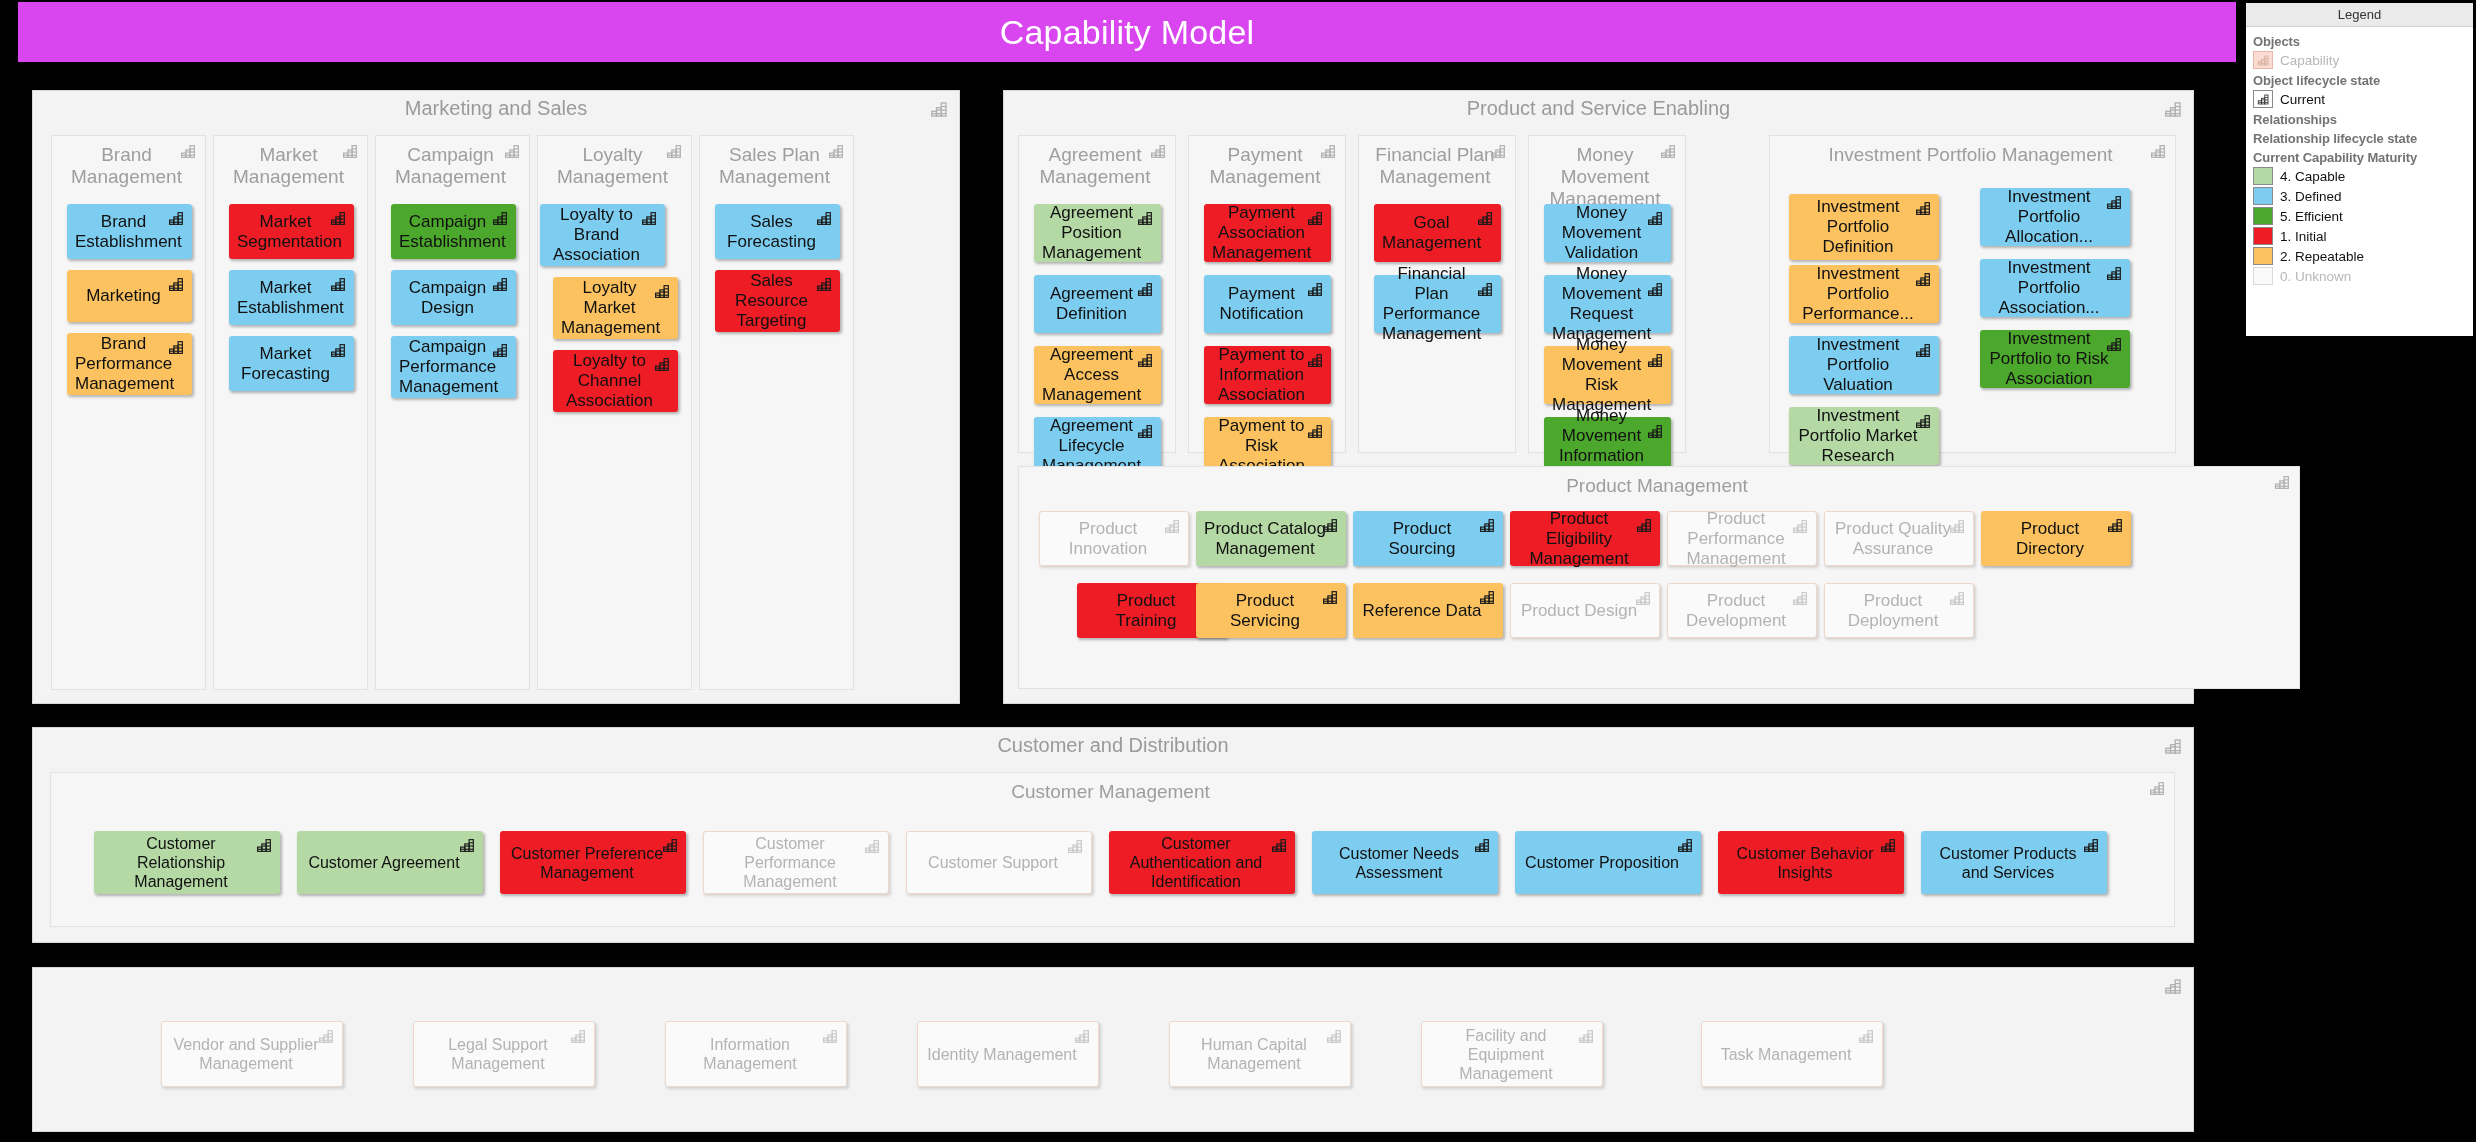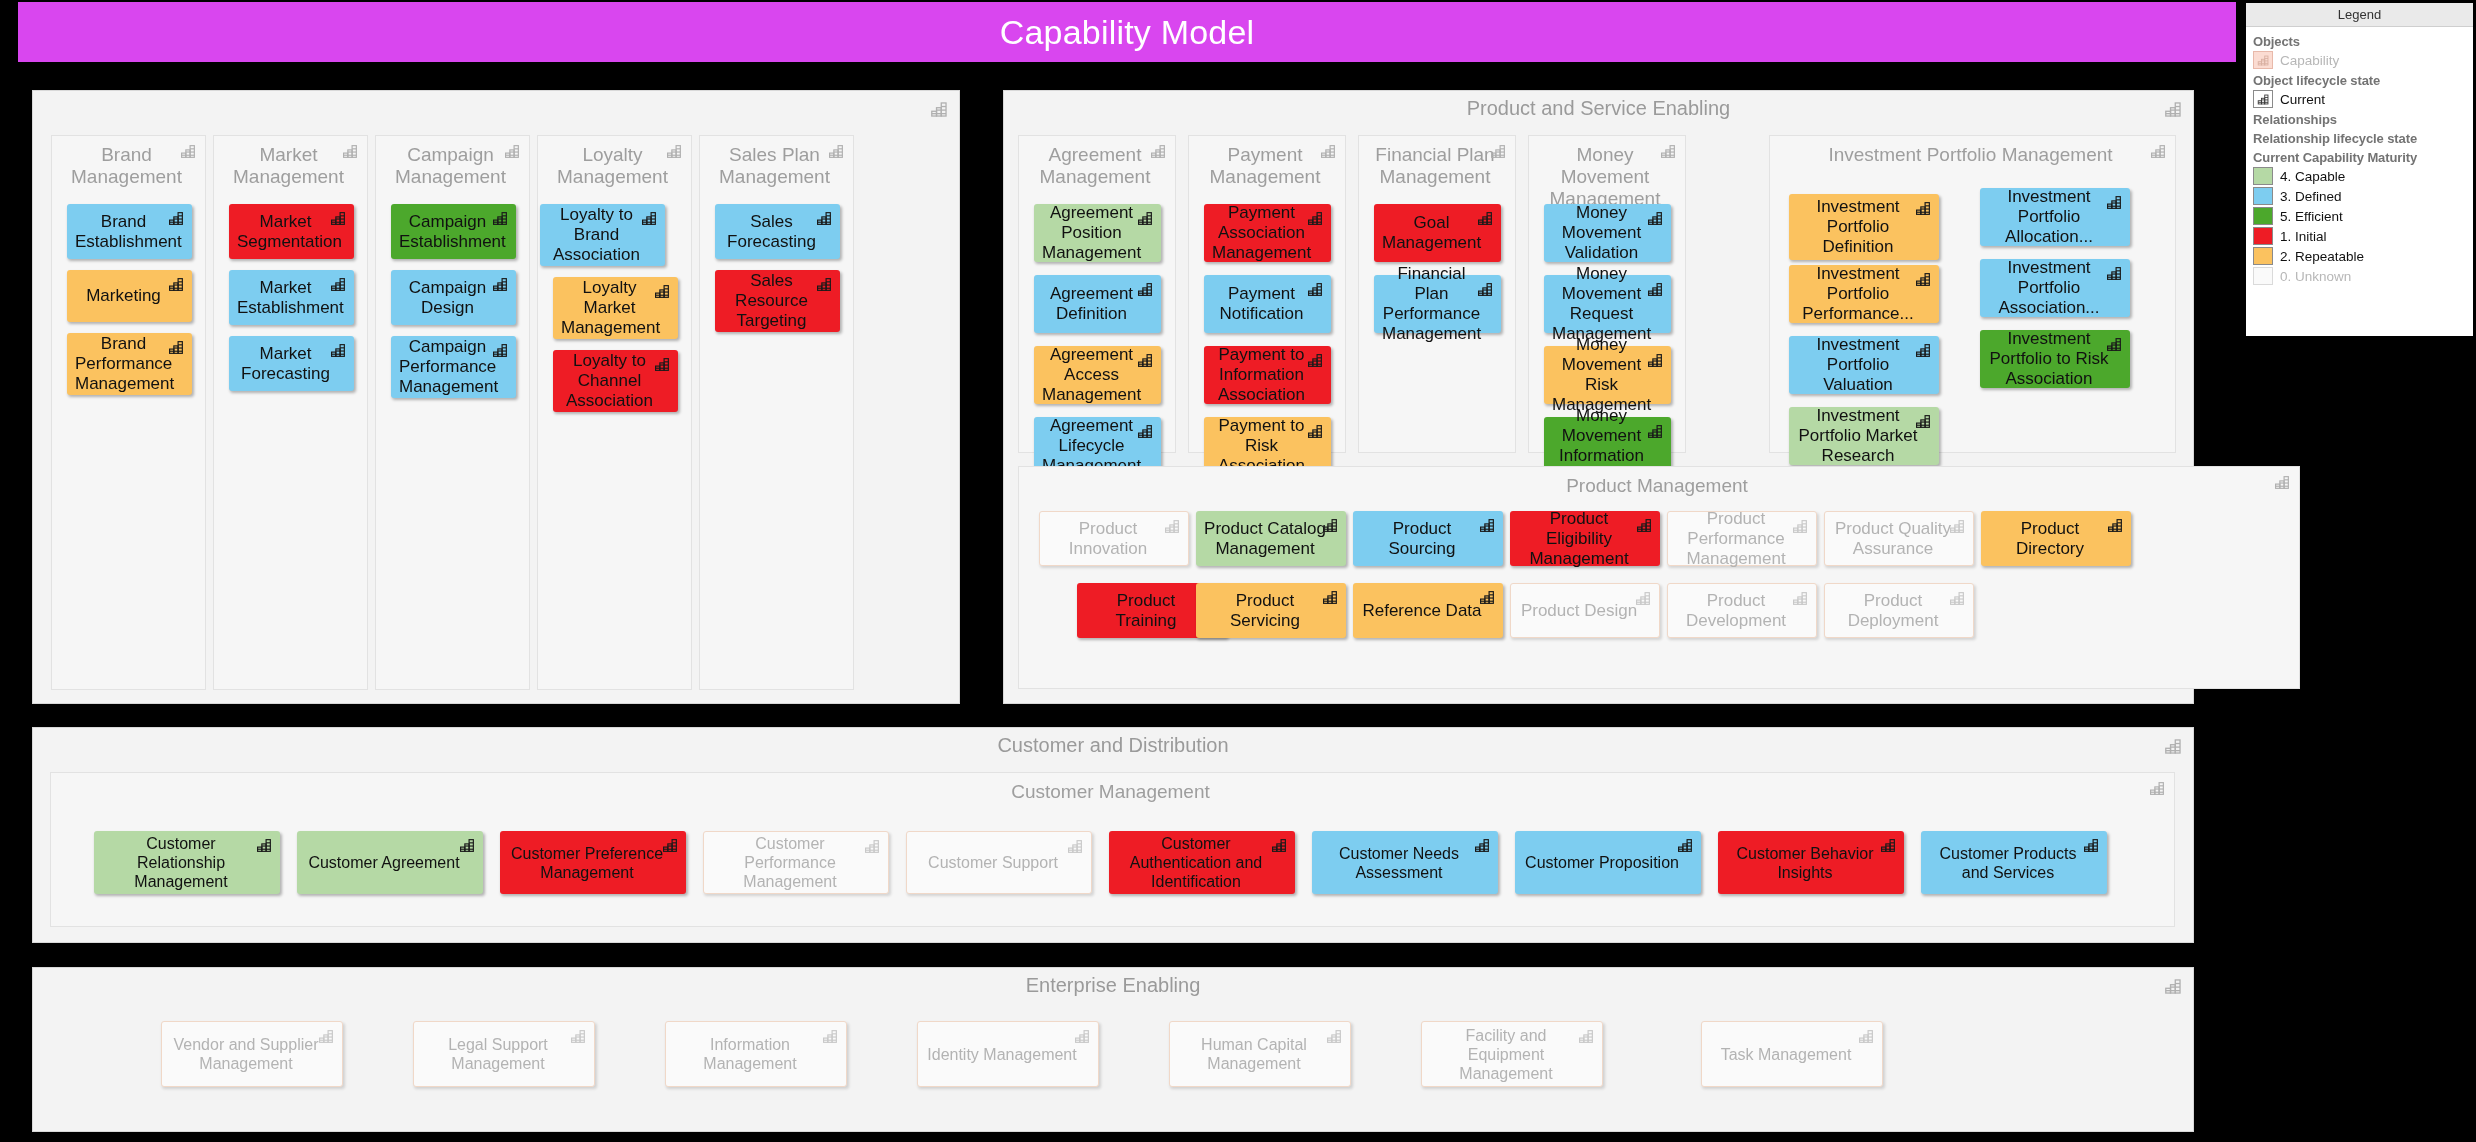--- a/index.html
+++ b/index.html
@@ -89,6 +89,7 @@
   </div>
 
   <div class="grp" id="g-marketing" style="left:32px; top:90px; width:928px; height:614px;">
+    <div class="ghdr">Marketing and Sales</div>
     <svg class="cornicon lg" viewBox="0 0 16 16">
         <g fill="none" stroke="#B0B0B0" stroke-width="1.1">
           <rect x="1.5" y="9.5" width="4" height="4"></rect>

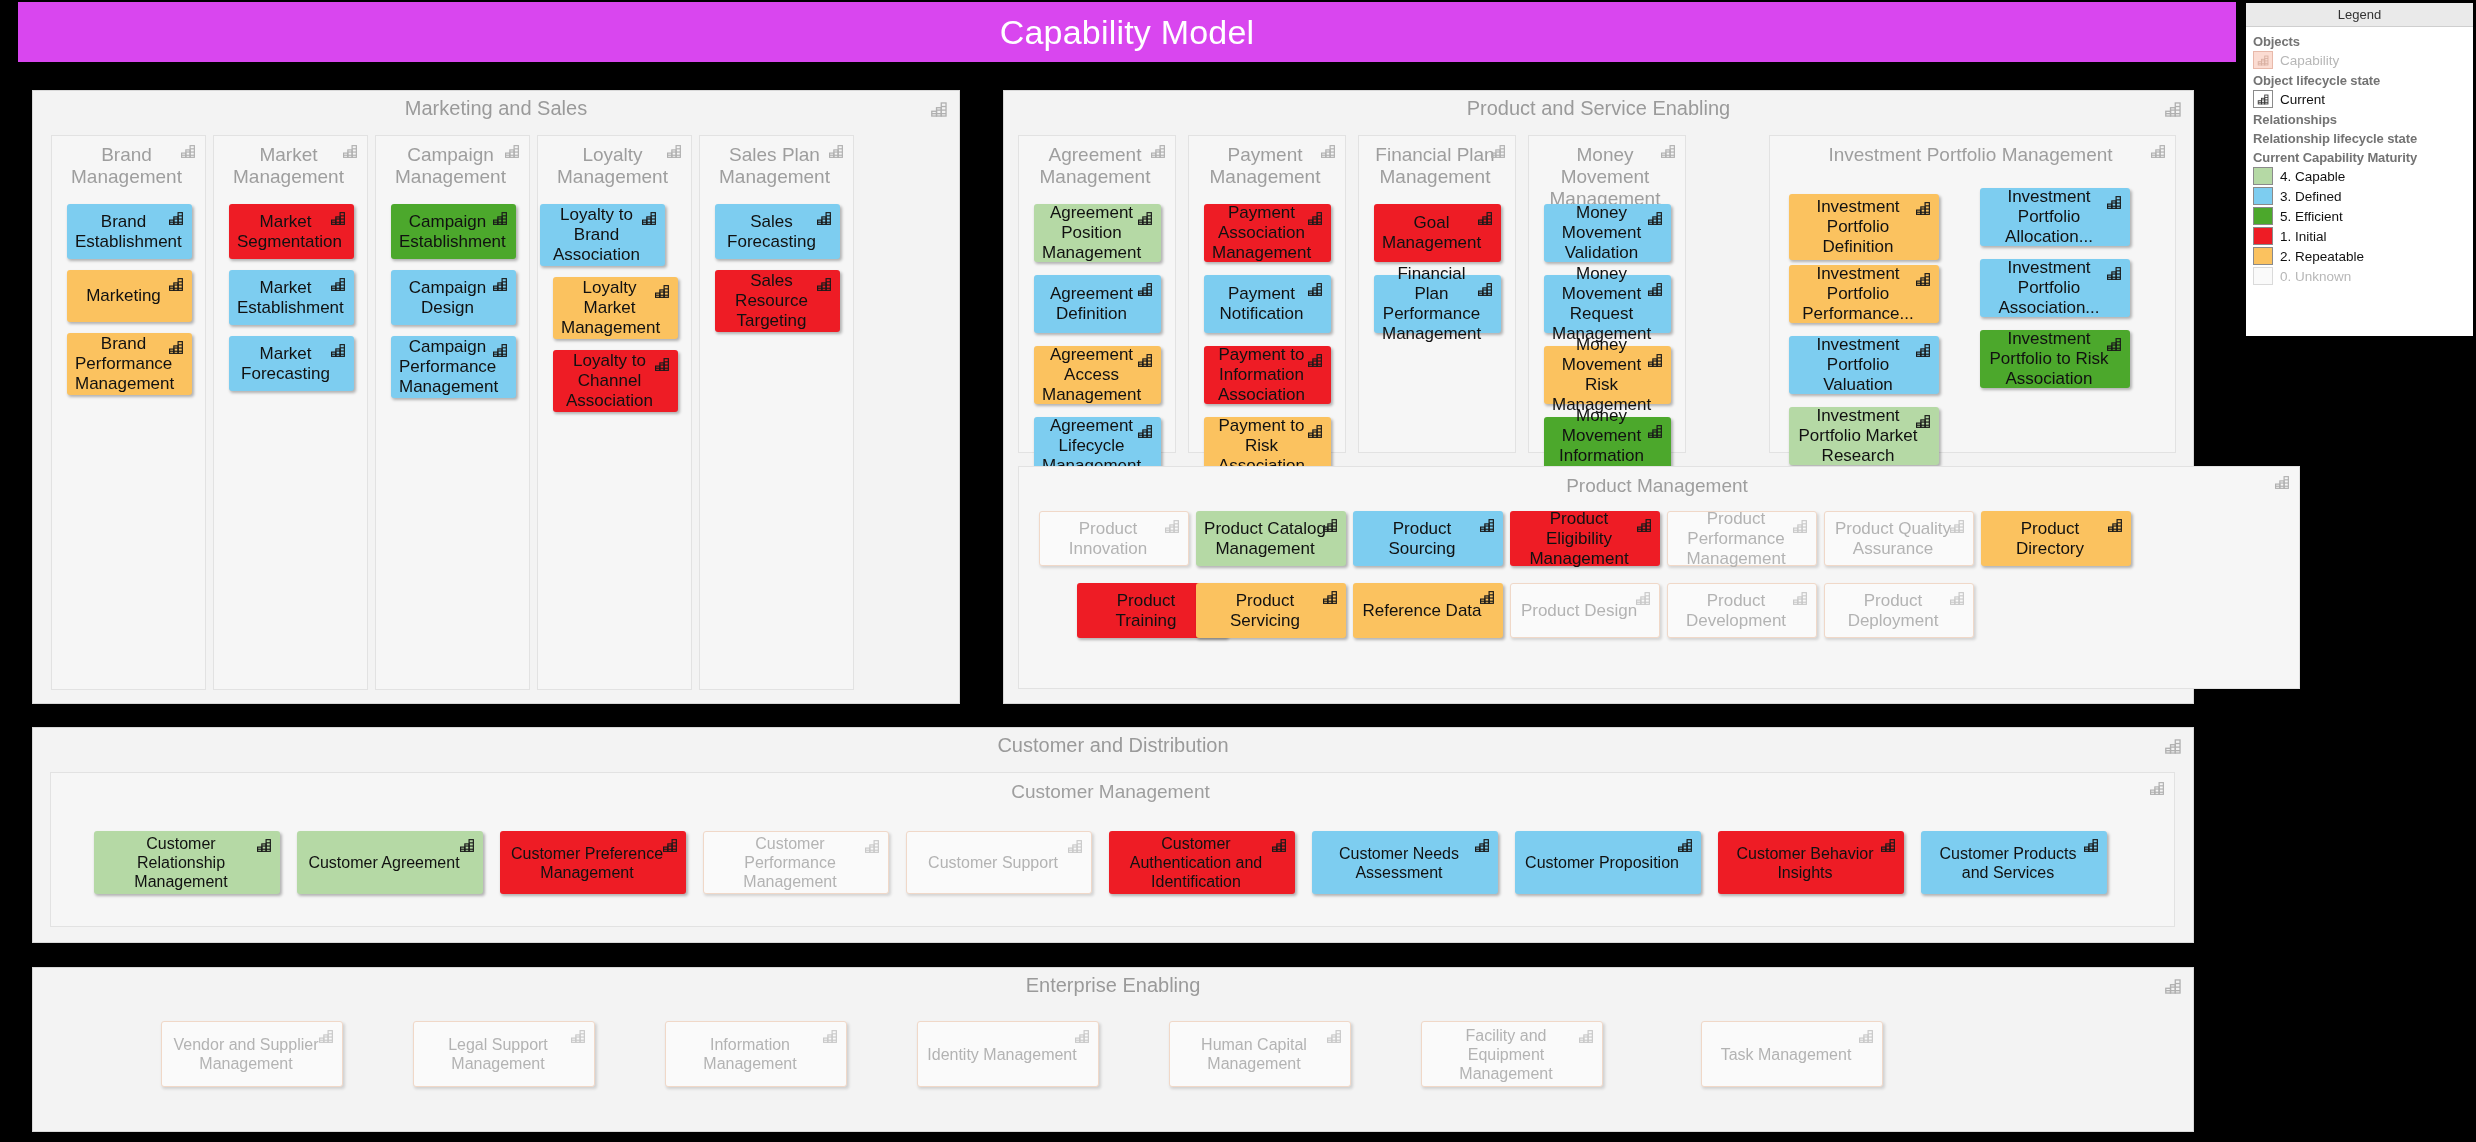--- a/index.html
+++ b/index.html
@@ -1053,7 +1053,6 @@
   </div>
 
   <div class="grp" id="g-enterprise" style="left:32px; top:967px; width:2162px; height:165px;">
-    <div class="ghdr">Enterprise Enabling</div>
     <svg class="cornicon lg" viewBox="0 0 16 16">
         <g fill="none" stroke="#B0B0B0" stroke-width="1.1">
           <rect x="1.5" y="9.5" width="4" height="4"></rect>

